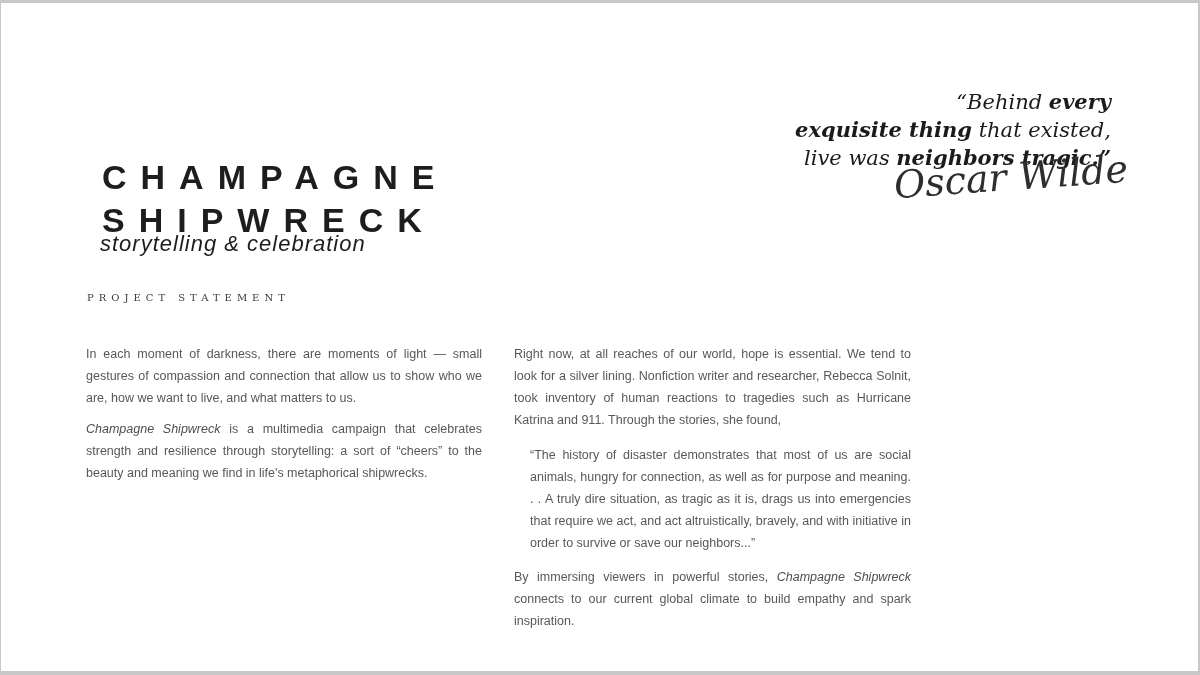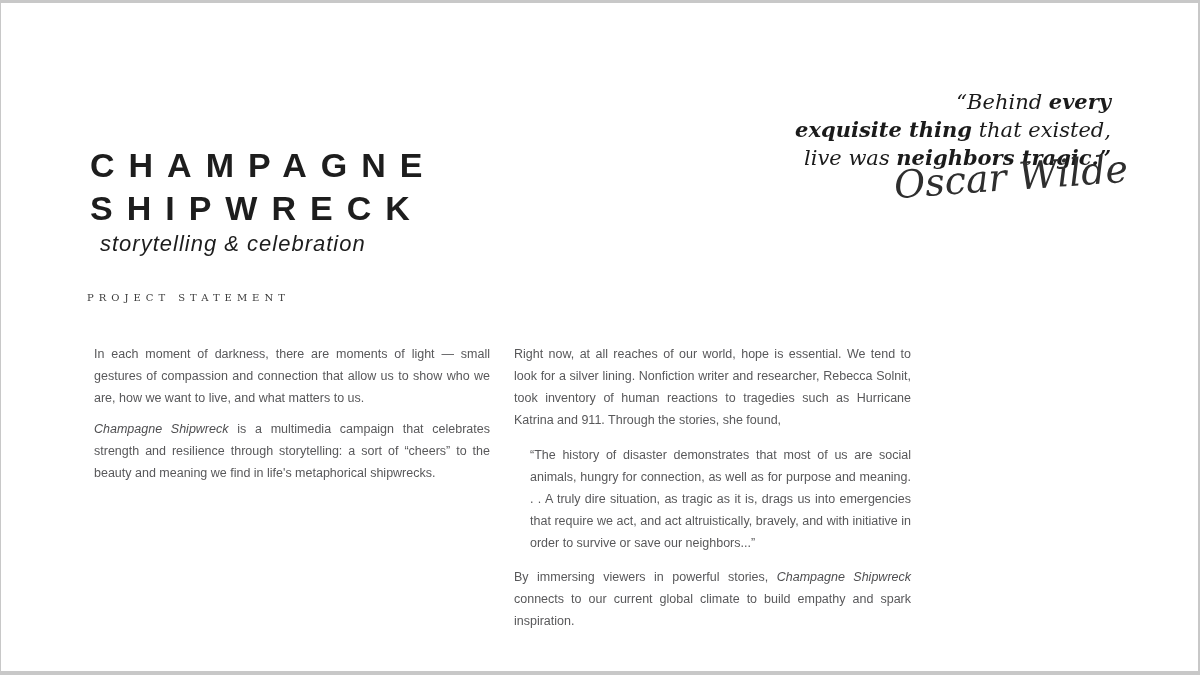--- a/index.html
+++ b/index.html
@@ -18,7 +18,7 @@
 
   
   .title {
-    position: absolute; left: 85px; top: 137px; margin: 4px;
+    position: absolute; left: 85px; top: 137px; margin: 16px;
     font-family: "Liberation Sans", sans-serif;
     font-size: 34px; font-weight: 700;
     letter-spacing: 14px; line-height: 43px;

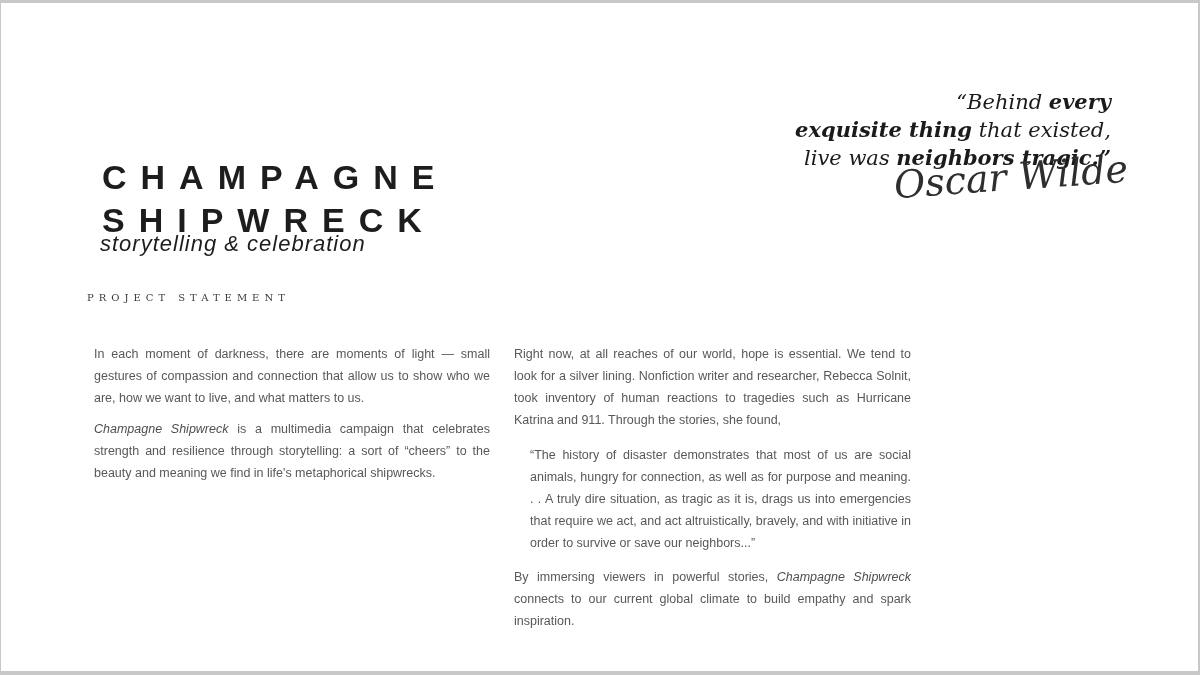--- a/index.html
+++ b/index.html
@@ -66,7 +66,7 @@
     color: #58585a;
     text-align: justify;
   }
-  .col-left  { left: 93px;  width: 396px; }
+  .col-left  { left: 85px;  width: 396px; }
   .col-right { left: 513px; width: 397px; }
   .col p { margin: 0 0 9px 0; }
   .col p.quote-para { margin: 13px 0 12px 16px; }

